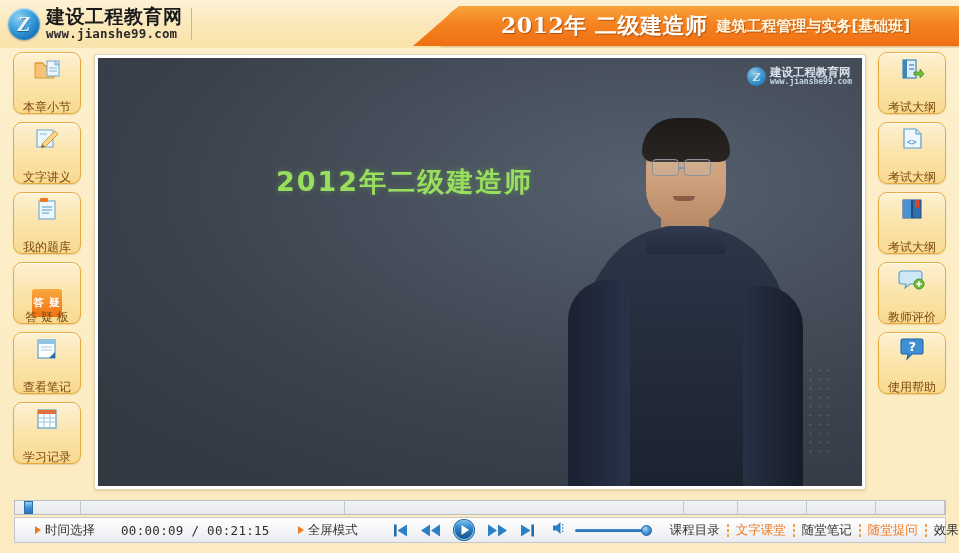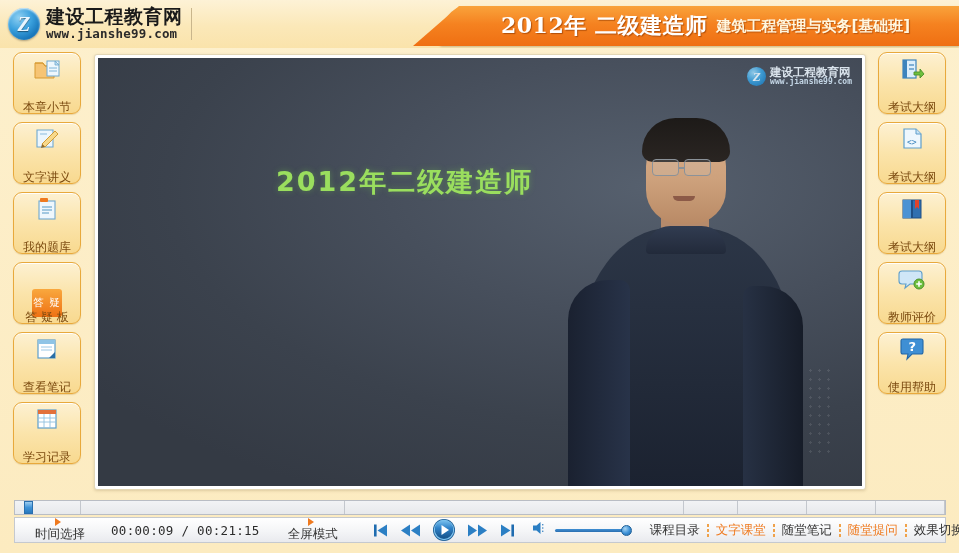--- a/index.html
+++ b/index.html
@@ -142,7 +142,7 @@
     width: 34px; height: 28px;
     border-radius: 3px;
     background: linear-gradient(to bottom, #f9a83e 0%, #ee7114 100%);
-    color: #fff; font-size: 10.5px; font-weight: normal;
+    color: #fff; font-size: 10.5px; font-weight: bold;
     display: flex; align-items: center; justify-content: center;
     letter-spacing: 1px;
     font-family: "DejaVu Sans", "Liberation Sans", sans-serif;

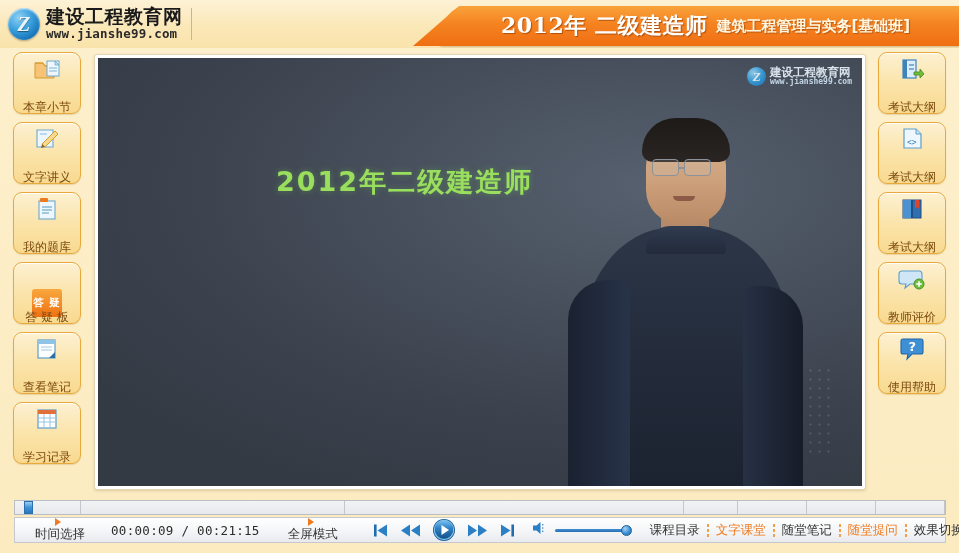--- a/index.html
+++ b/index.html
@@ -288,7 +288,6 @@
     font-family: "DejaVu Sans", "Liberation Sans", sans-serif;
     white-space: nowrap;
     cursor: pointer;
-    flex-direction: column;
   }
   .tri {
     width: 0; height: 0;

